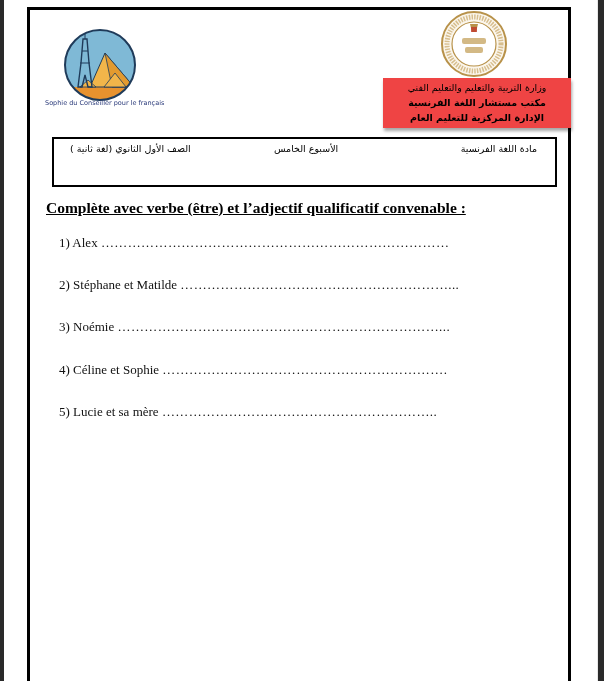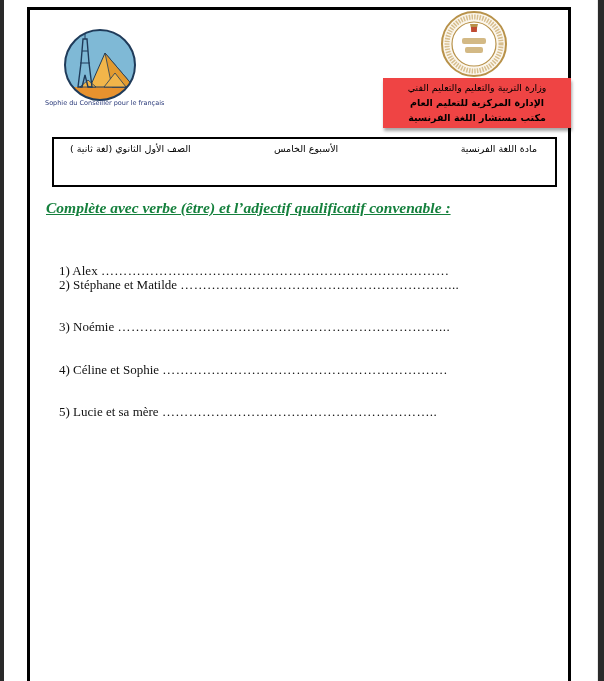--- a/index.html
+++ b/index.html
@@ -100,8 +100,8 @@
 
 <div class="ministry-box">
   <div class="ministry-line l1">وزارة التربية والتعليم والتعليم الفني</div>
+  <div class="ministry-line">مكتب مستشار اللغة الفرنسية</div>
   <div class="ministry-line">الإدارة المركزية للتعليم العام</div>
-  <div class="ministry-line">مكتب مستشار اللغة الفرنسية</div>
 </div>
 
 <div class="info-box">

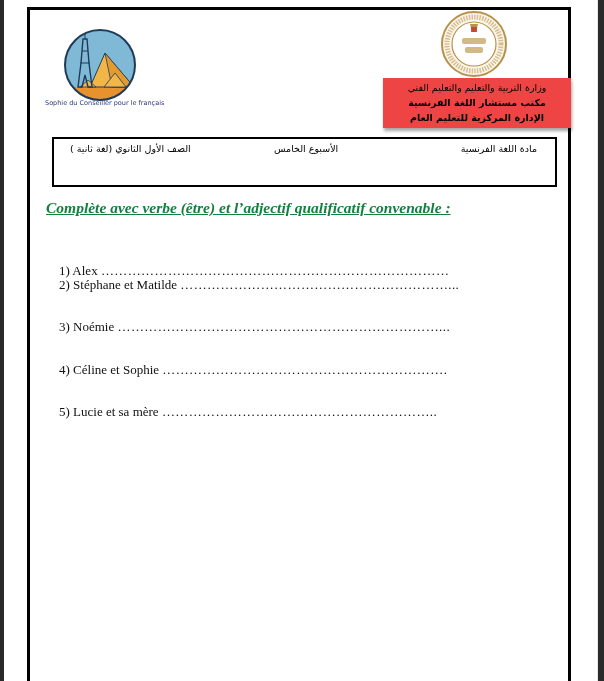--- a/index.html
+++ b/index.html
@@ -48,7 +48,7 @@
 
     .instruction {
       position: absolute; left: 46px; top: 199px; font-weight: bold; font-size: 15.5px;
-      text-decoration: underline; white-space: nowrap; color: #15803d; font-style: italic;
+      text-decoration: underline; white-space: nowrap; color: #000000;
     }
 
     .exercise-item {

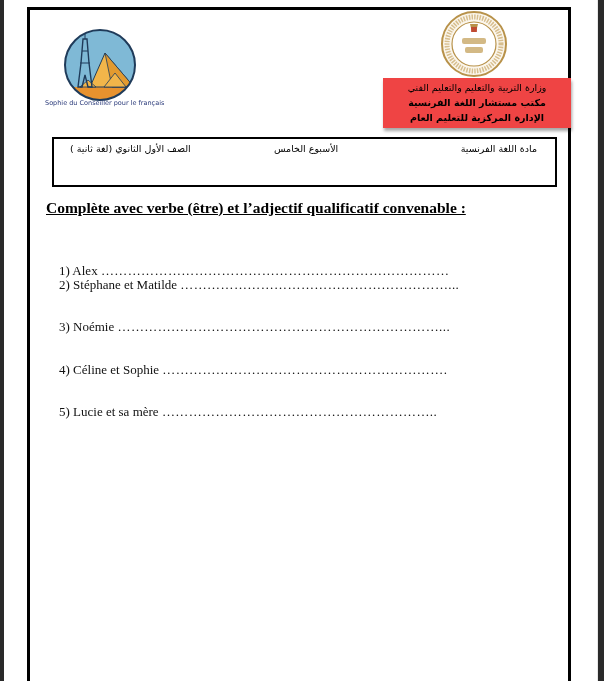--- a/index.html
+++ b/index.html
@@ -114,7 +114,7 @@
 
 <div class="instruction">Complète avec verbe (être) et l’adjectif qualificatif convenable :</div>
 
-<div class="exercise-item" style="top:235px;margin-top:28px;">
+<div class="exercise-item" style="top:235px;">
   <span>1) Alex </span>
   <span class="dots">……………………………………………………………………</span>
 </div>

